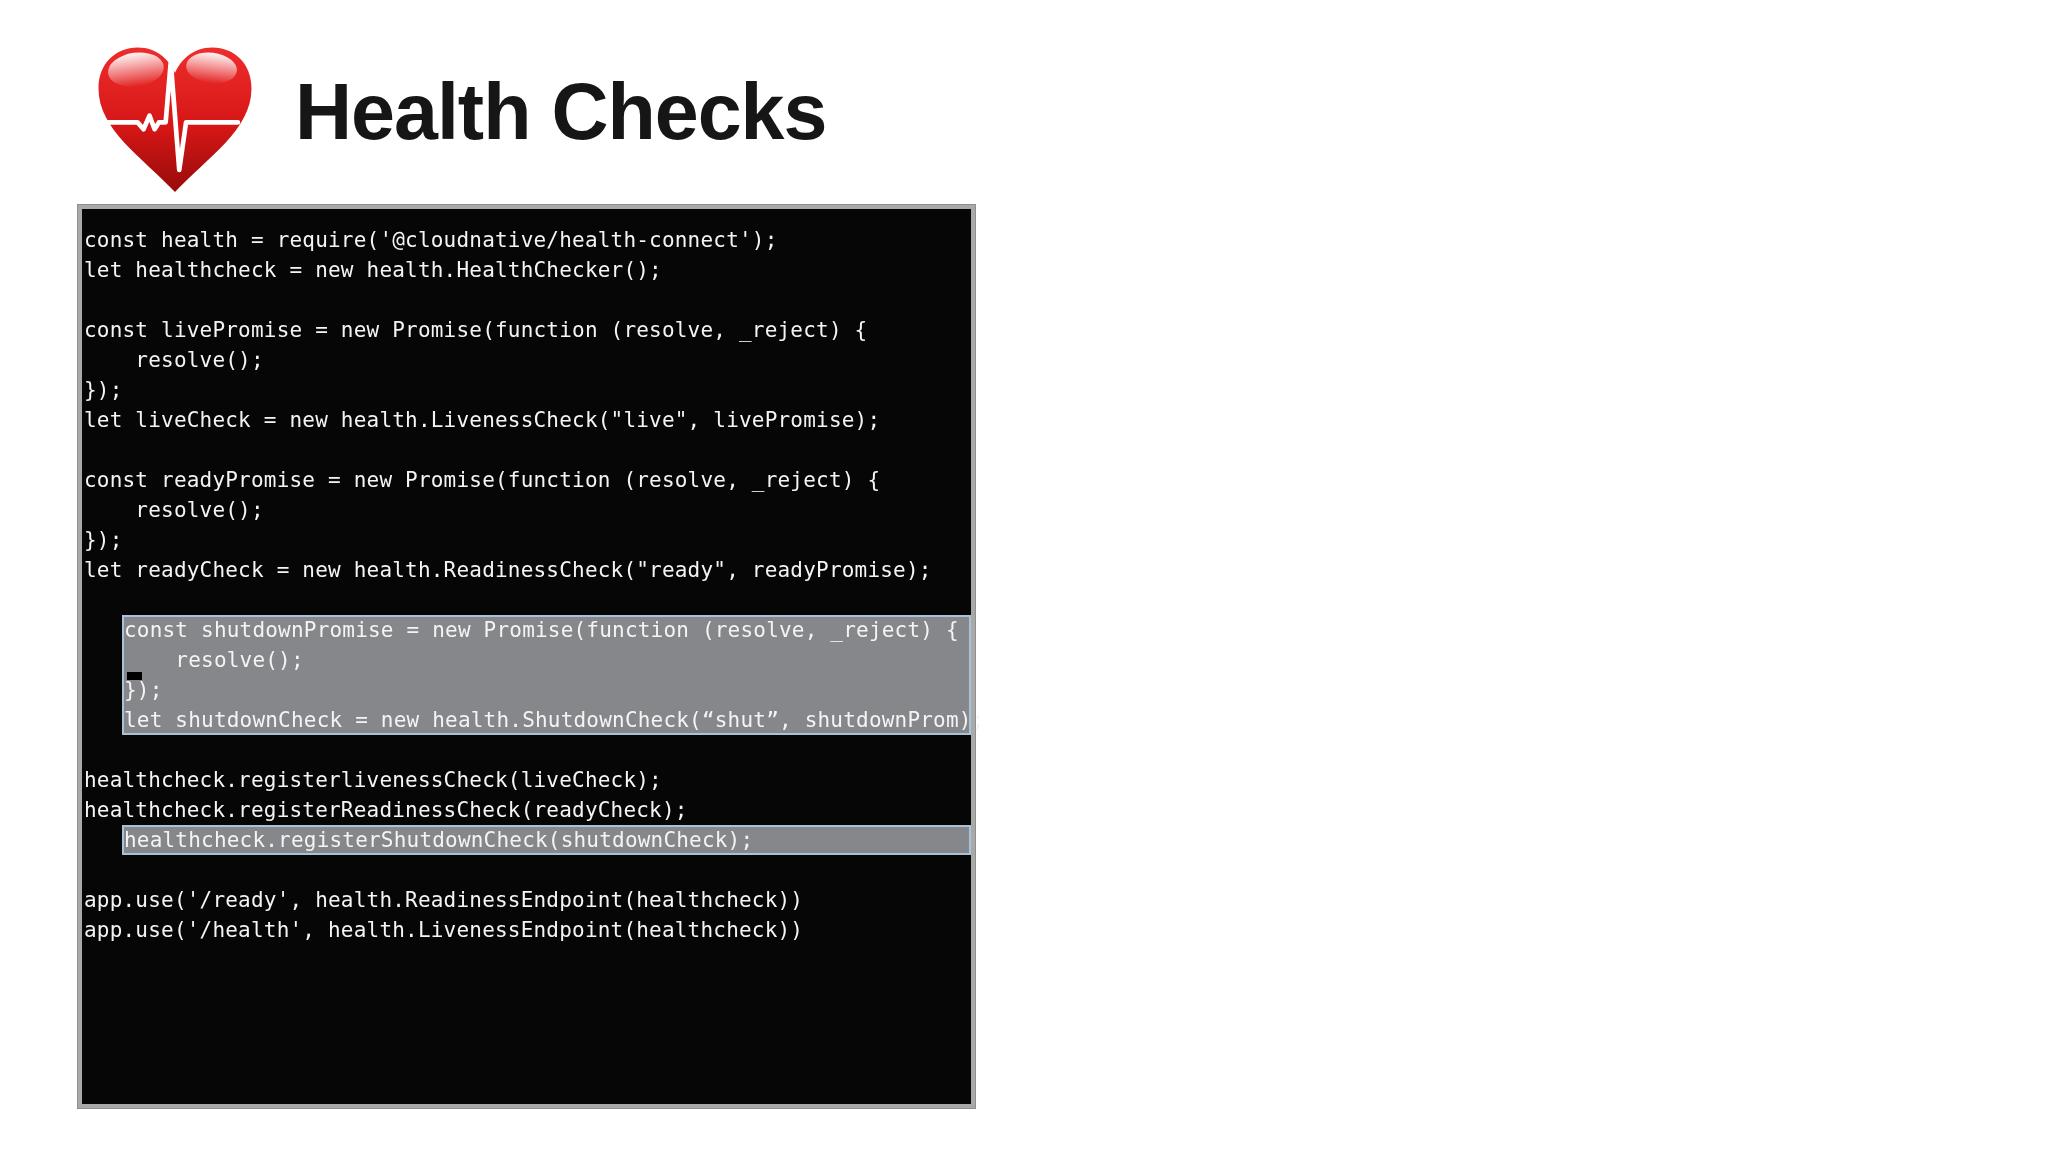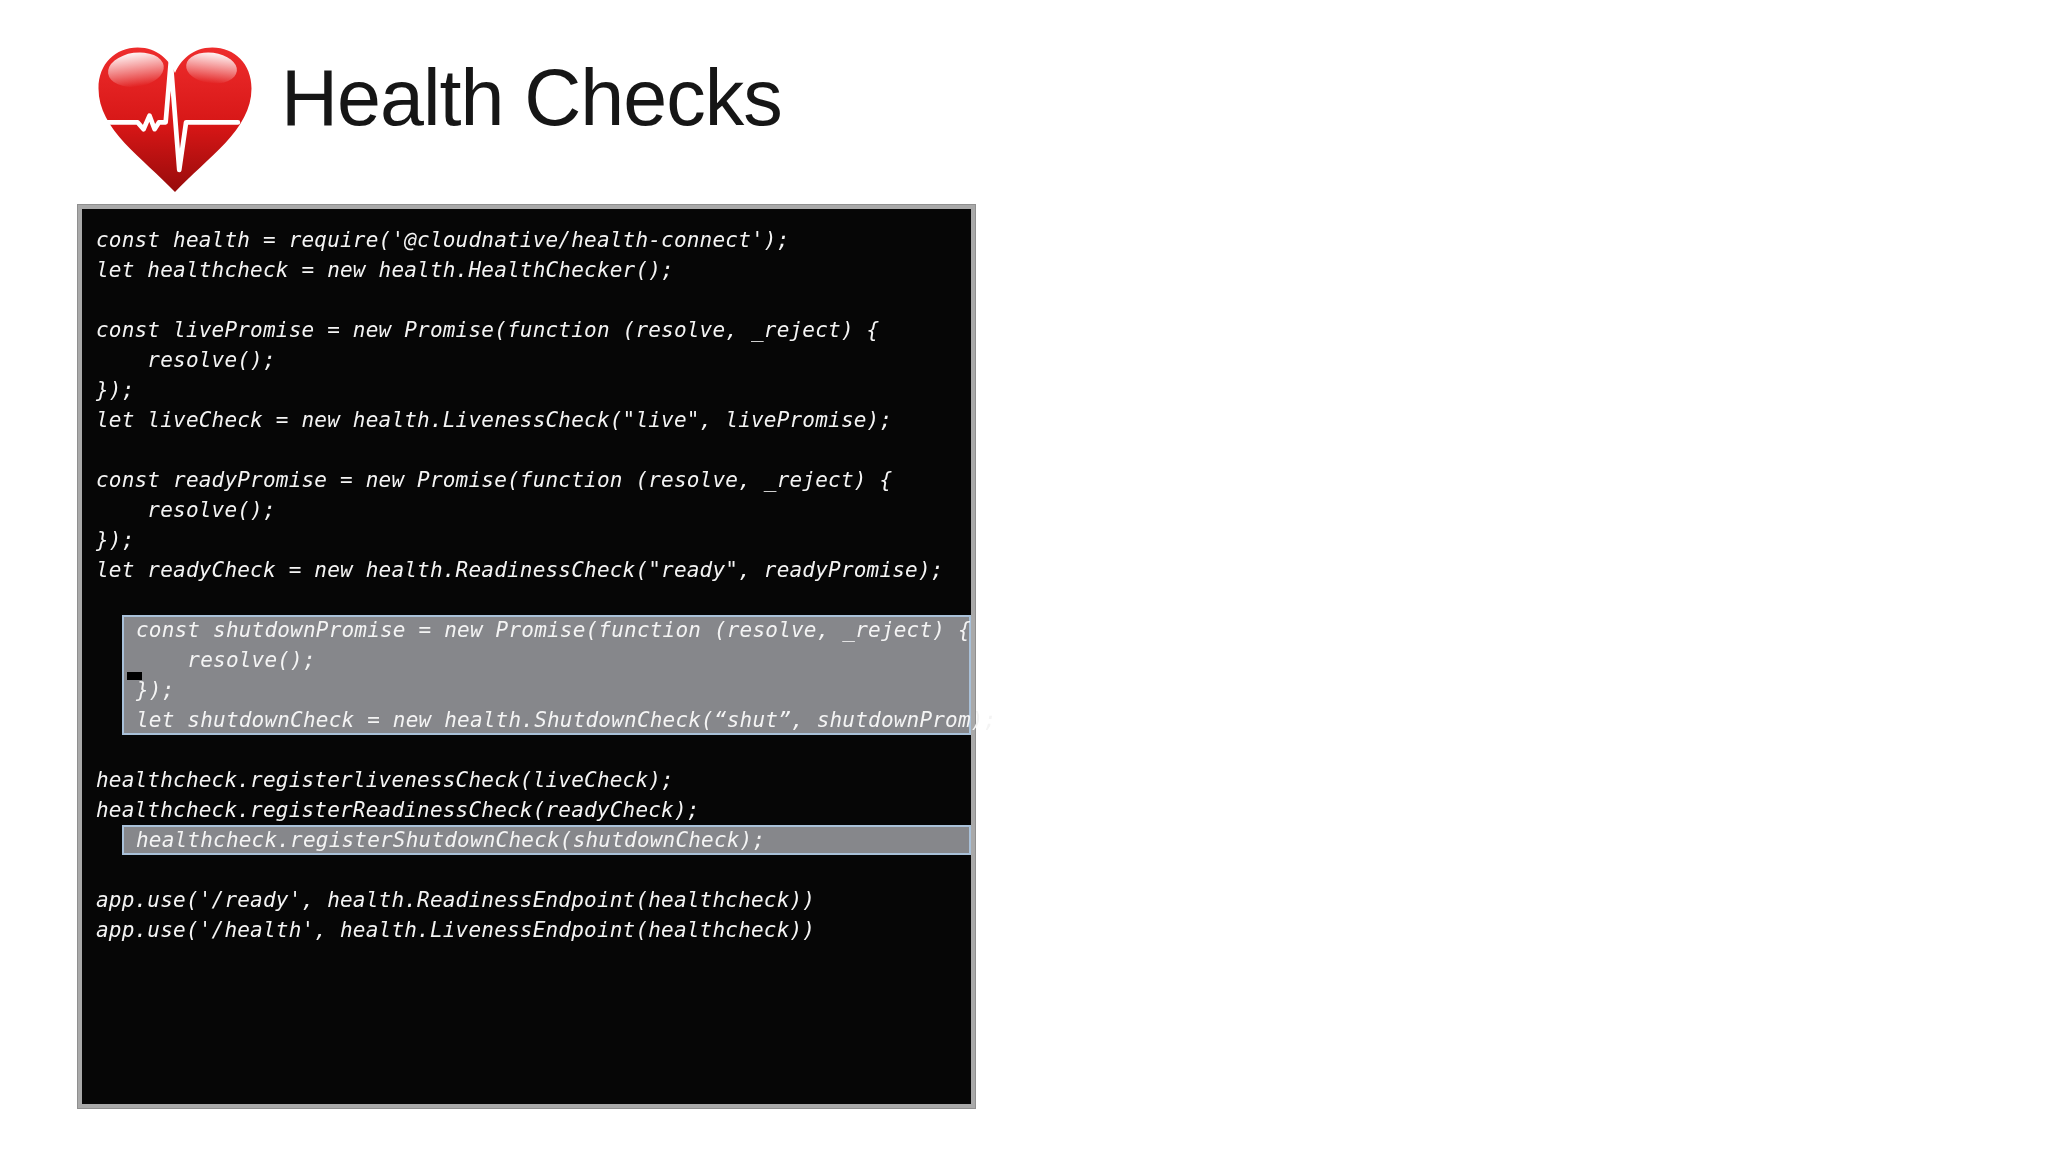--- a/index.html
+++ b/index.html
@@ -10,8 +10,8 @@
   .header{position:absolute;left:0;top:0;width:2048px;height:210px;}
   .heart-icon{position:absolute;left:90px;top:34px;width:170px;height:170px;}
   .page-title{
-    position:absolute;left:281px;top:58px;margin:0;
-    font-size:79px;font-weight:400;letter-spacing:-1px;color:#161616;line-height:1;
+    position:absolute;left:281px;top:58px;margin:14px;
+    font-size:79px;font-weight:700;letter-spacing:-1px;color:#161616;line-height:1;
     font-family:"Liberation Sans", sans-serif;
   }
   .code-block{

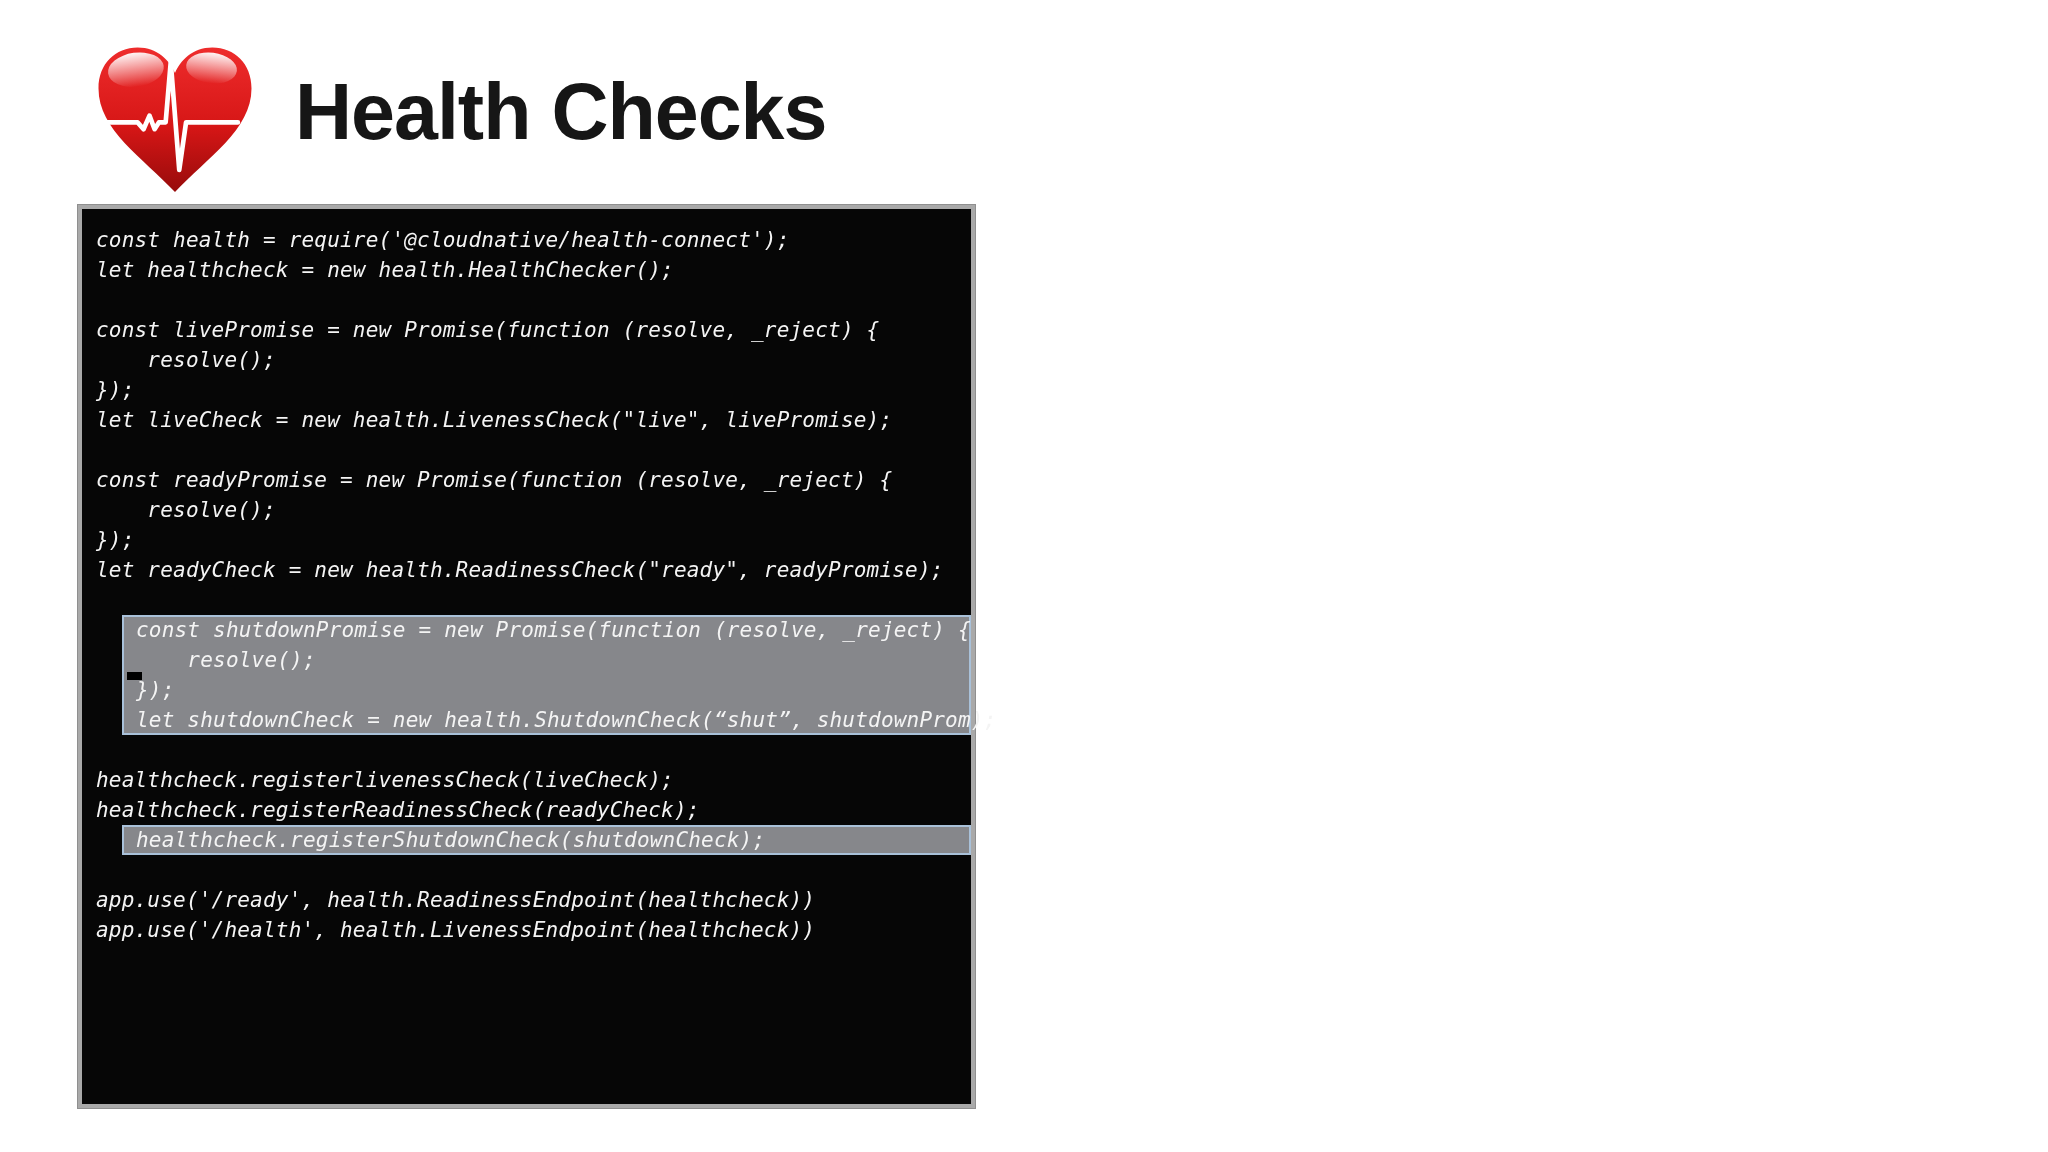--- a/index.html
+++ b/index.html
@@ -25,7 +25,7 @@
     font-size:21px;line-height:30px;color:#f4f4f4;letter-spacing:0.2px;
   }
   .line{
-    height:30px;padding-left:14px;white-space:pre;position:relative;font-style:italic;
+    height:30px;padding-left:2px;white-space:pre;position:relative;
   }
   .hl-group{
     background:#86878b;

